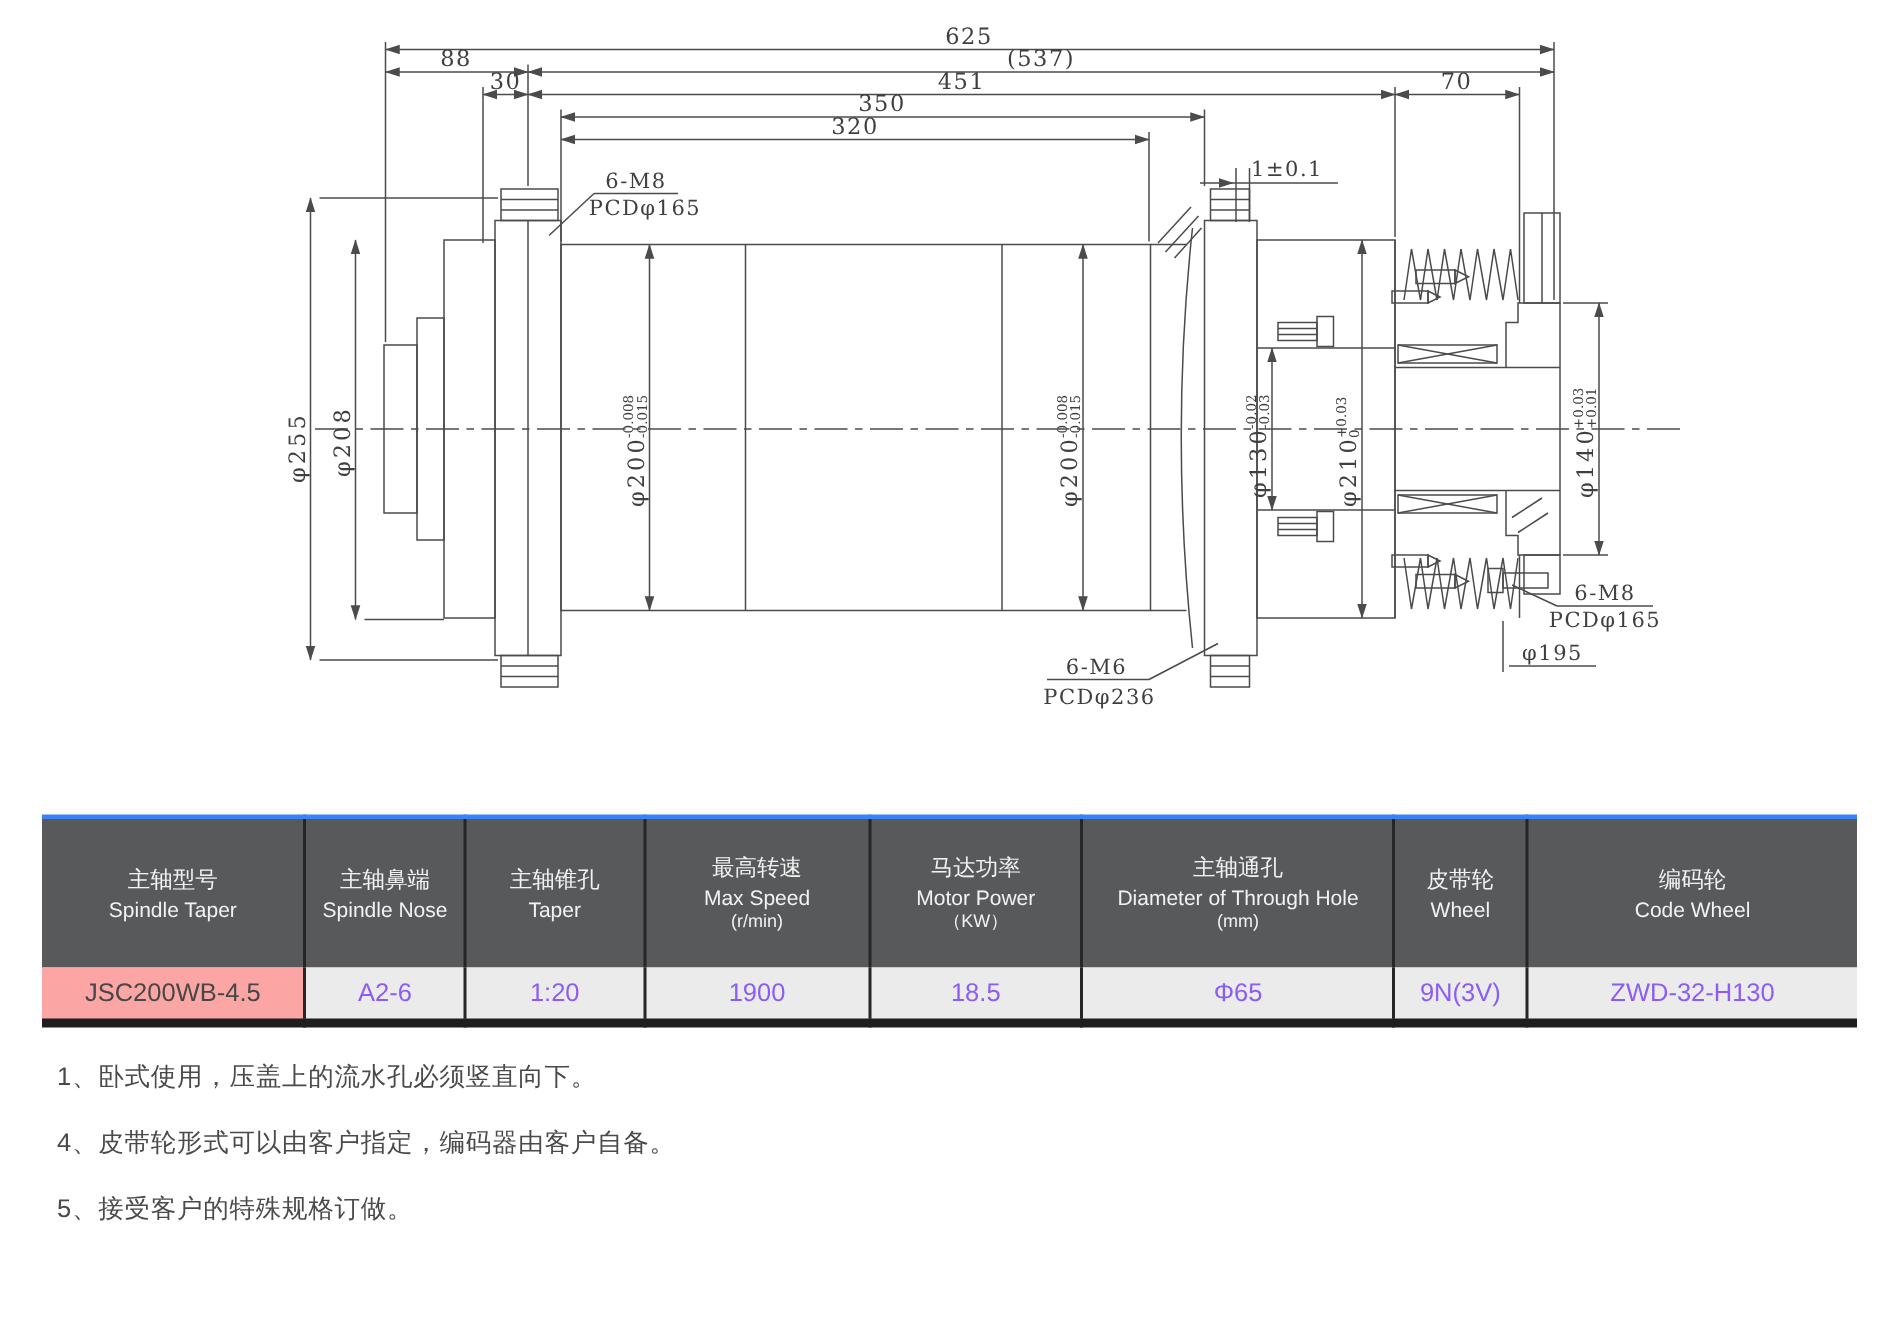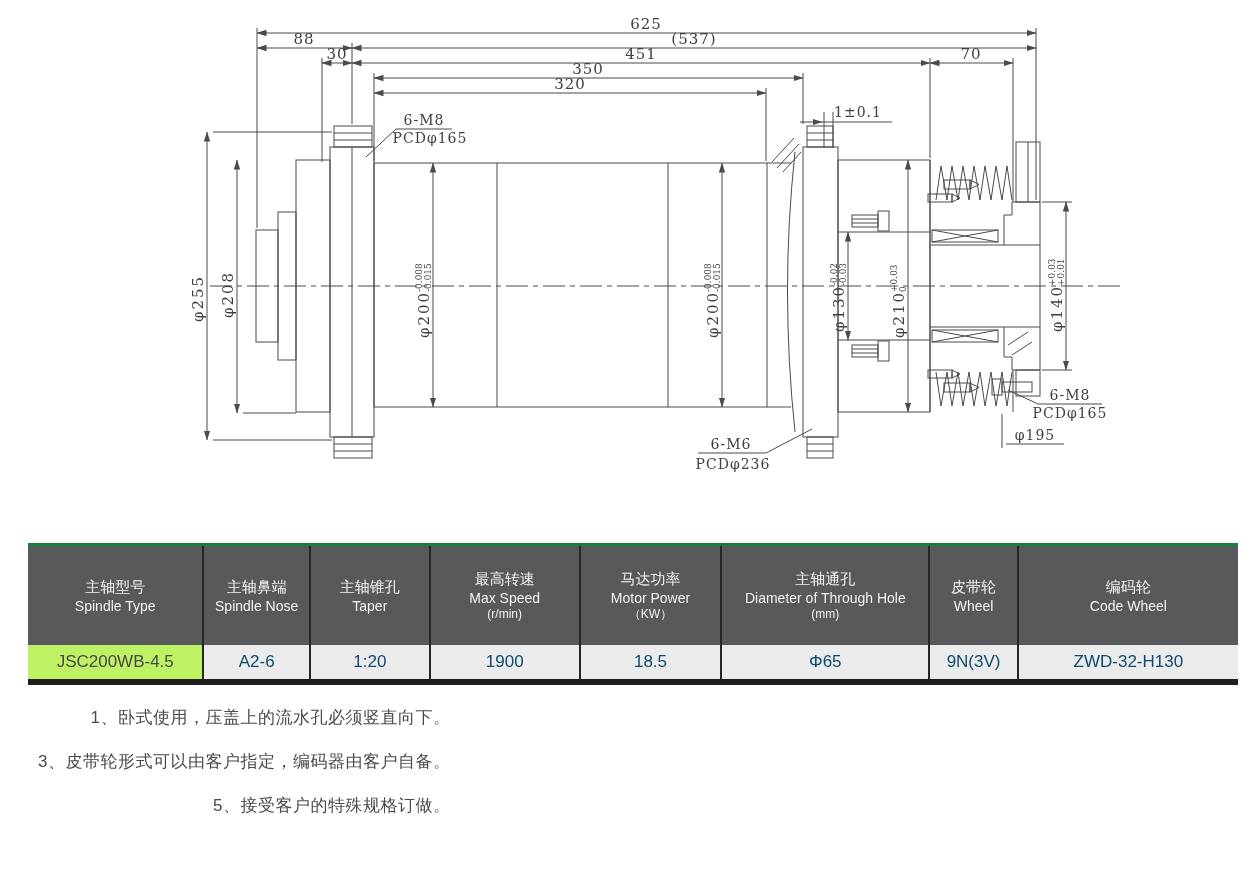--- a/index.html
+++ b/index.html
@@ -9,7 +9,7 @@
   .drawing{position:absolute;top:0;left:0;}
 
   .spec-table{position:absolute;left:28px;top:543px;width:1210px;border-collapse:collapse;
-              table-layout:fixed;border-top:3px solid #15803d;border-bottom:6px solid #1e1e1e;}
+              table-layout:fixed;border-top:3px solid #3b82f6;border-bottom:6px solid #1e1e1e;}
   .spec-table th{background:#58595b;color:#f2f2f2;font-weight:normal;height:95px;
                  vertical-align:middle;text-align:center;padding:2px 4px;}
   .spec-table th + th, .spec-table td + td{border-left:2px solid #262626;}

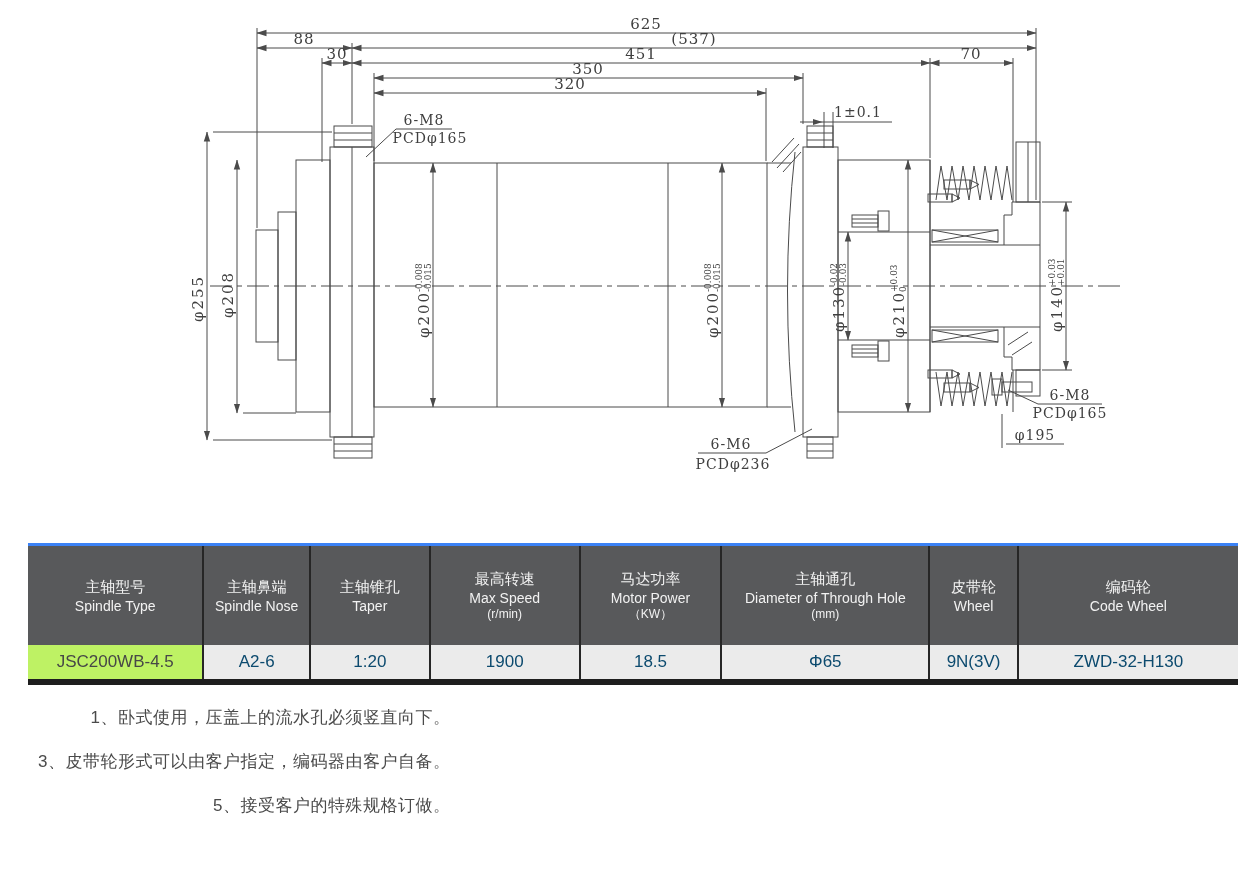--- a/index.html
+++ b/index.html
@@ -246,7 +246,7 @@
         <tr>
     <th>
       <div class="hd-zh">主轴型号</div>
-      <div class="hd-en">Spindle Type</div>
+      <div class="hd-en">Spindle Taper</div>
 
     </th>
     <th>

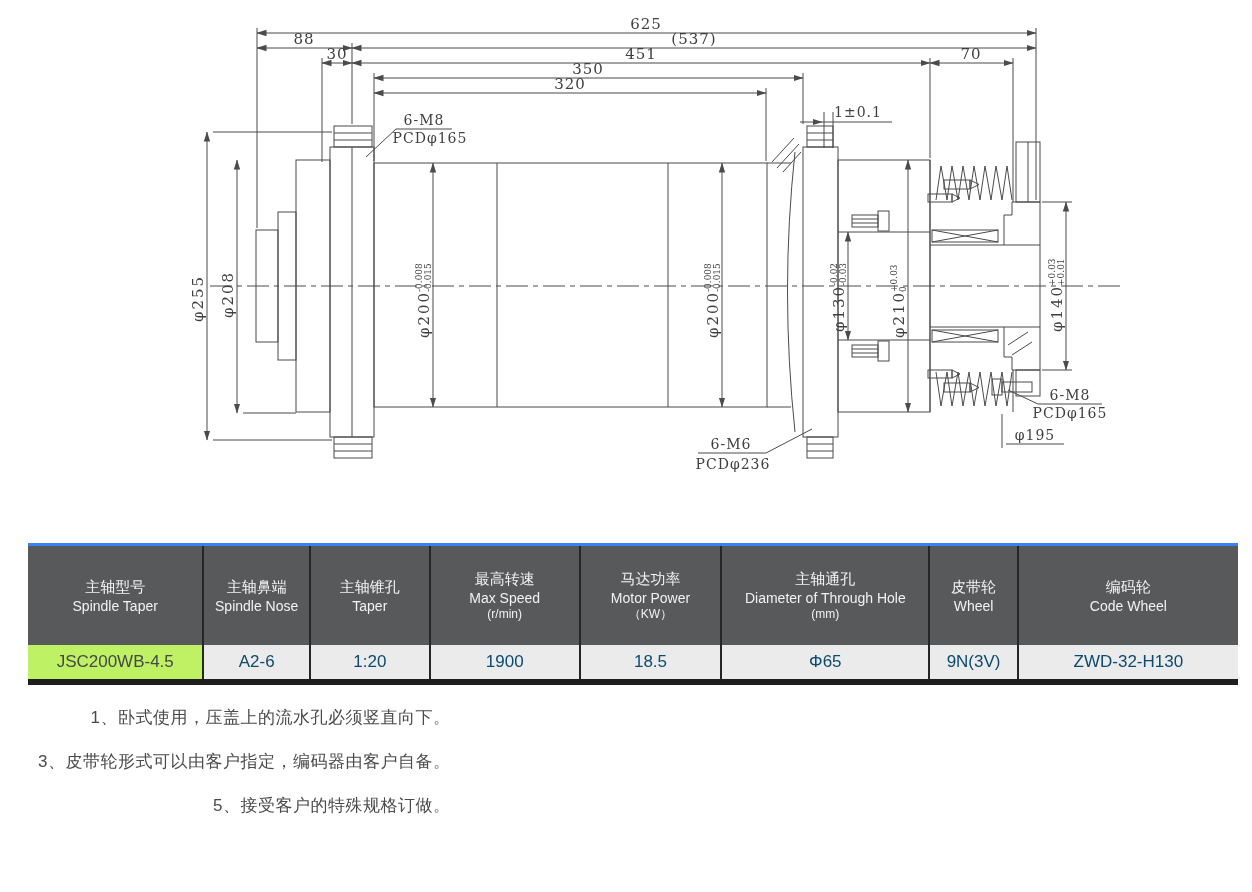--- a/index.html
+++ b/index.html
@@ -15,7 +15,7 @@
   .spec-table th + th, .spec-table td + td{border-left:2px solid #262626;}
   .spec-table td{background:#ebebeb;color:#0c4a6e;height:34px;text-align:center;
                  font-size:17px;padding:0 2px;}
-  .spec-table td.hl{background:#bef264;color:#474747;}
+  .spec-table td.hl{background:#fca5a5;color:#474747;}
   .hd-zh{font-size:15px;line-height:1.4;}
   .hd-en{font-size:14px;line-height:1.3;}
   .hd-sub{font-size:12px;line-height:1.3;}

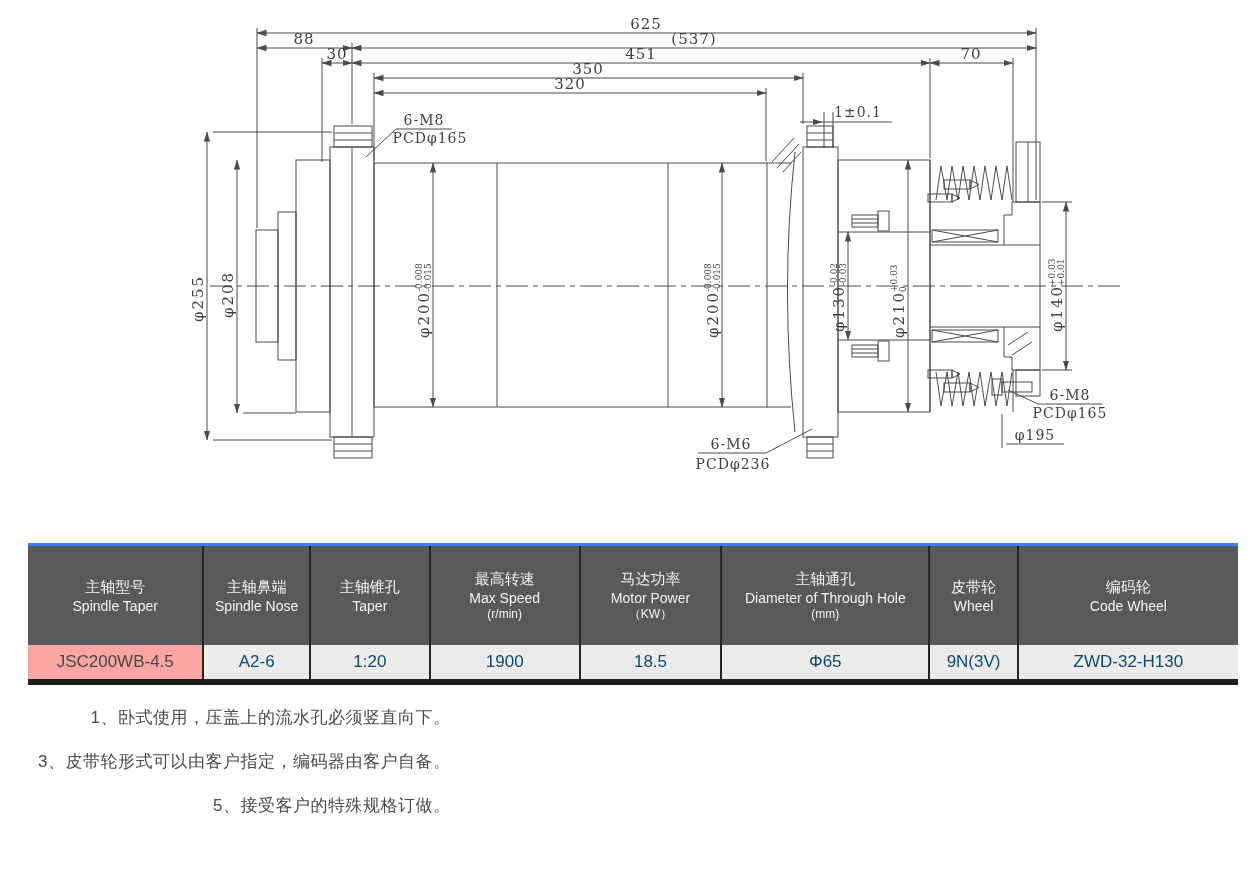--- a/index.html
+++ b/index.html
@@ -13,7 +13,7 @@
   .spec-table th{background:#58595b;color:#f2f2f2;font-weight:normal;height:95px;
                  vertical-align:middle;text-align:center;padding:2px 4px;}
   .spec-table th + th, .spec-table td + td{border-left:2px solid #262626;}
-  .spec-table td{background:#ebebeb;color:#0c4a6e;height:34px;text-align:center;
+  .spec-table td{background:#ebebeb;color:#8b5cf6;height:34px;text-align:center;
                  font-size:17px;padding:0 2px;}
   .spec-table td.hl{background:#fca5a5;color:#474747;}
   .hd-zh{font-size:15px;line-height:1.4;}

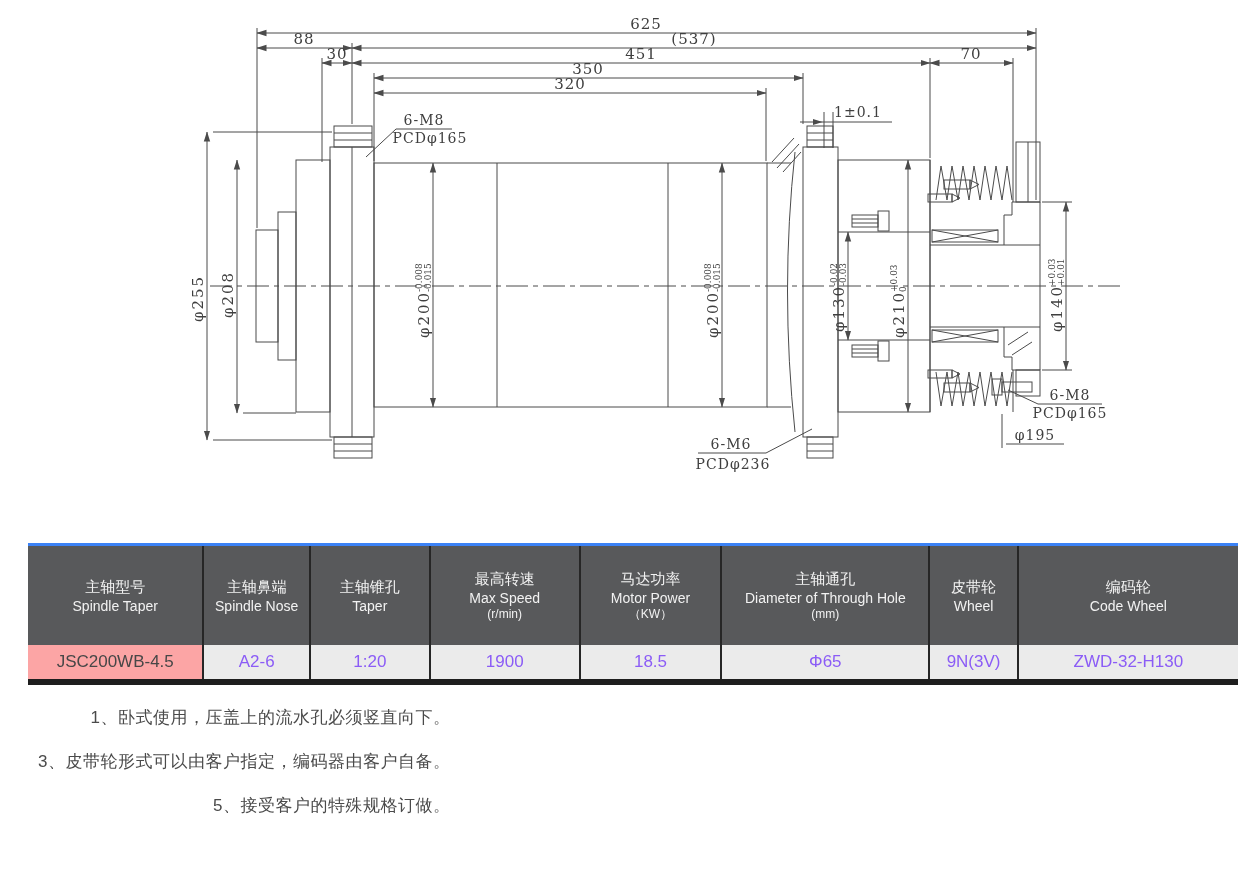--- a/index.html
+++ b/index.html
@@ -23,7 +23,7 @@
 
   .notes{position:absolute;left:38px;top:706px;margin:0;padding:0;list-style:none;
          font-size:17px;color:#4a4a4a;}
-  .notes li{margin-bottom:21px;letter-spacing:.5px;text-align:right;}
+  .notes li{margin-bottom:21px;letter-spacing:.5px;}
 </style>
 </head>
 <body>

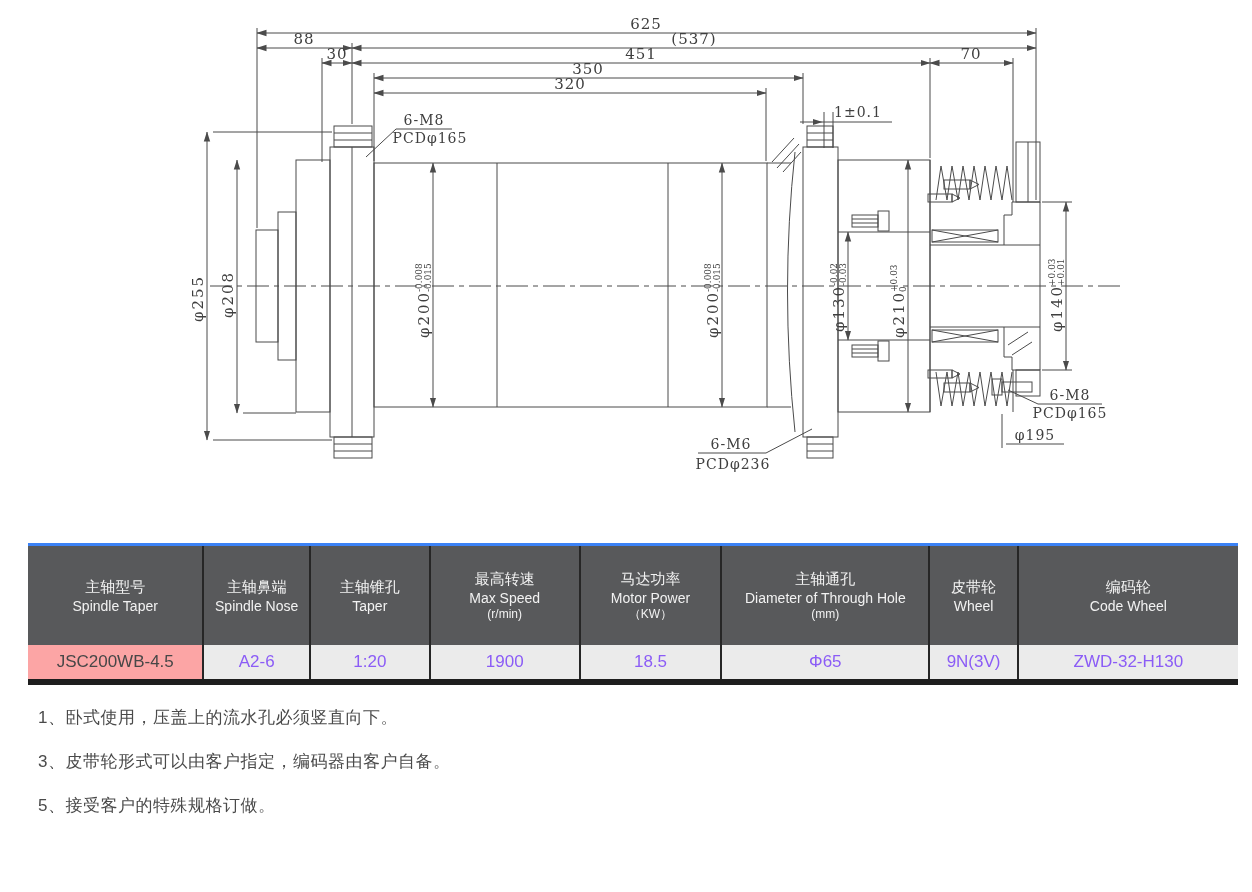--- a/index.html
+++ b/index.html
@@ -300,7 +300,7 @@
 
 <ul class="notes">
   <li>1、卧式使用，压盖上的流水孔必须竖直向下。</li>
-  <li>3、皮带轮形式可以由客户指定，编码器由客户自备。</li>
+  <li>4、皮带轮形式可以由客户指定，编码器由客户自备。</li>
   <li>5、接受客户的特殊规格订做。</li>
 </ul>
 

